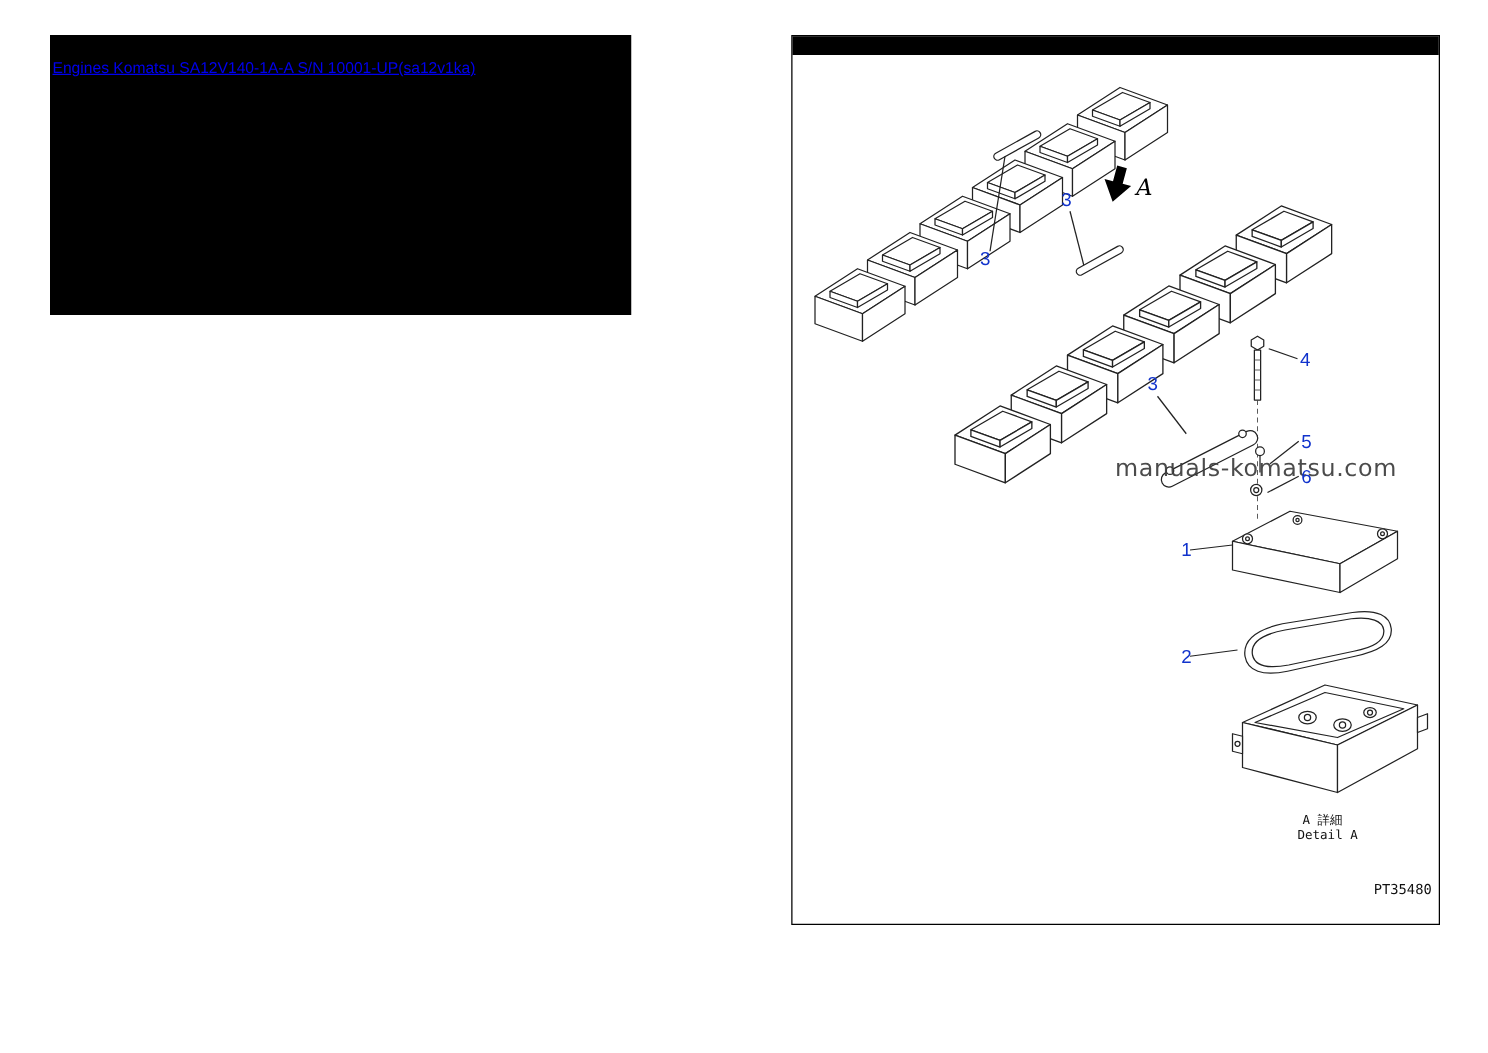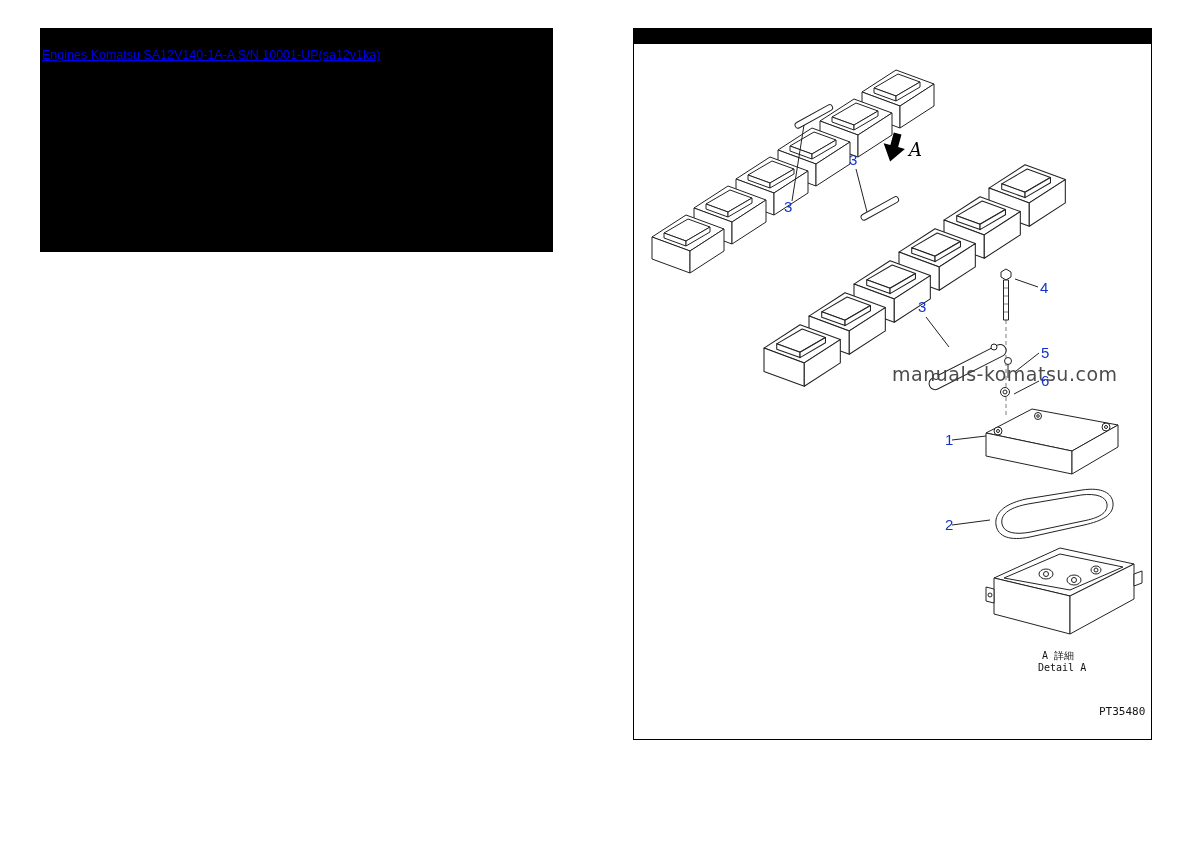--- a/index.html
+++ b/index.html
@@ -8,7 +8,7 @@
     font-family:"Liberation Sans",sans-serif;overflow:hidden;
   }
   .header-box{
-    position:absolute;left:40px;top:28px;width:513px;height:224px;
+    position:absolute;left:40px;top:28px;width:465px;height:224px;
     background:#000000;box-sizing:border-box;padding:17px 0 0 2px;
   }
   .header-link{

